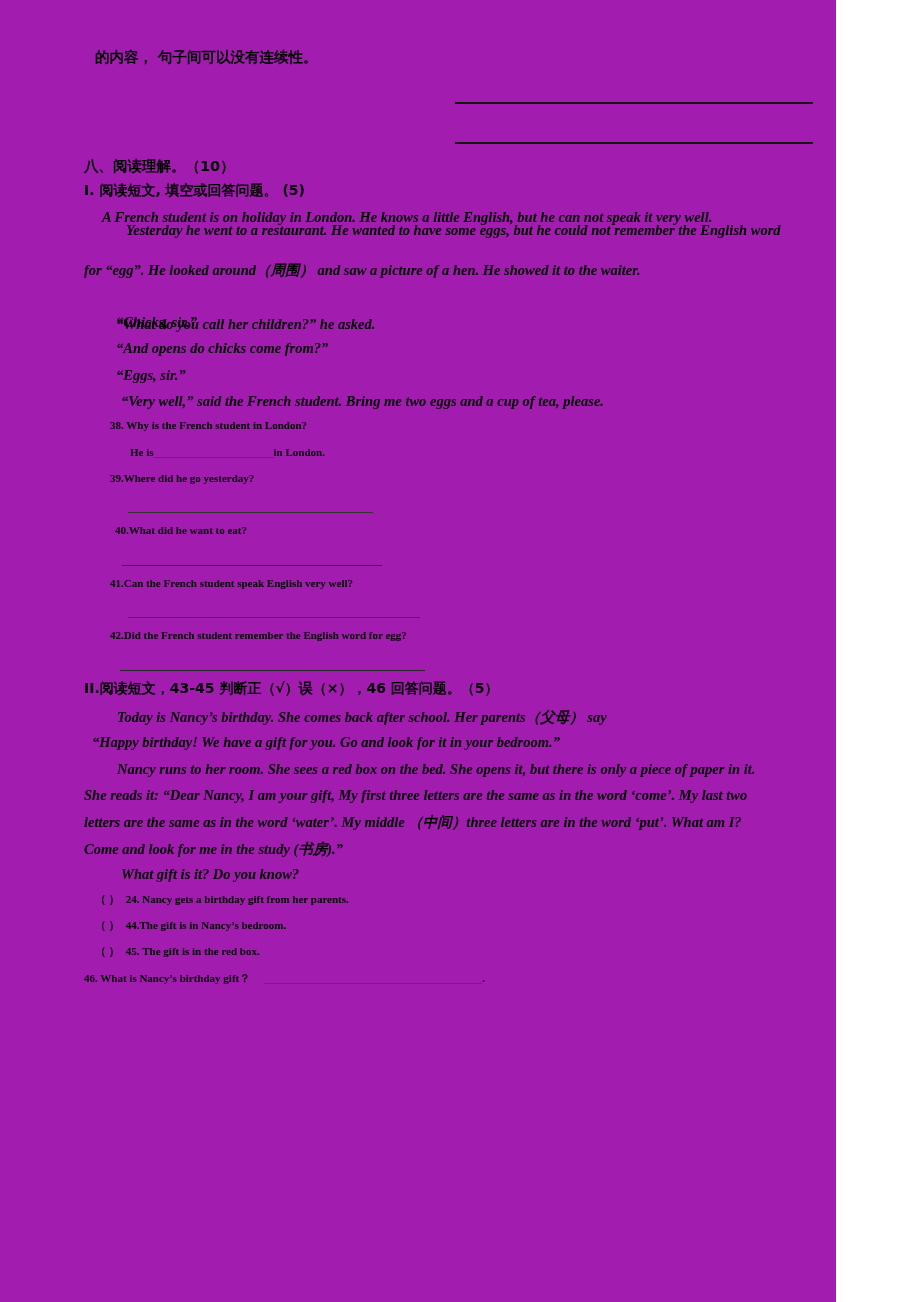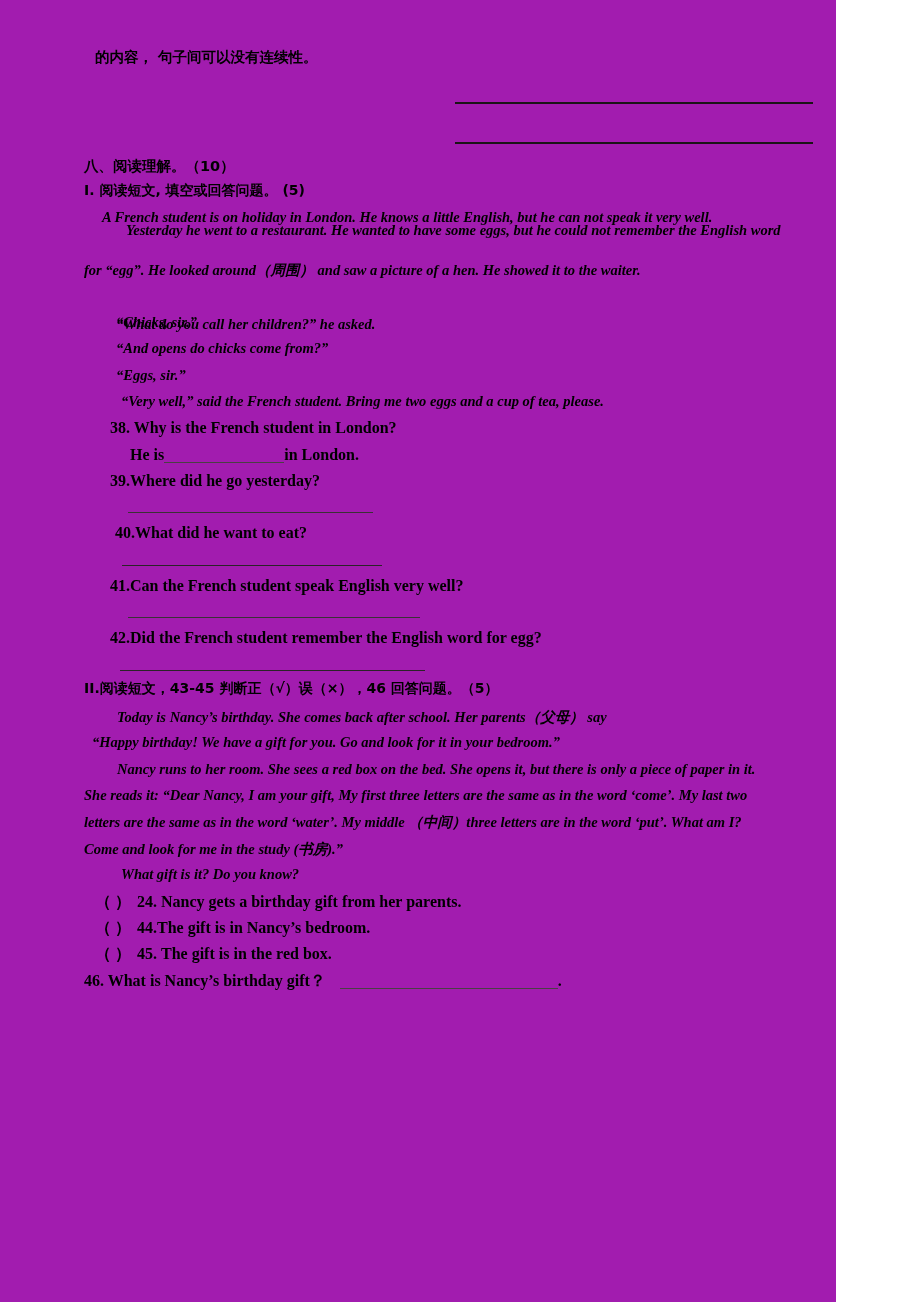--- a/index.html
+++ b/index.html
@@ -44,7 +44,7 @@
   .sz-head    { font-size: 14.5px; text-align: right; }
   .sz-sub     { font-size: 14px; }
   .sz-body    { font-size: 14.5px; font-style: italic; }
-  .sz-q       { font-size: 16px; }
+  .sz-q       { font-size: 11px; }
 
   
   .rule {

